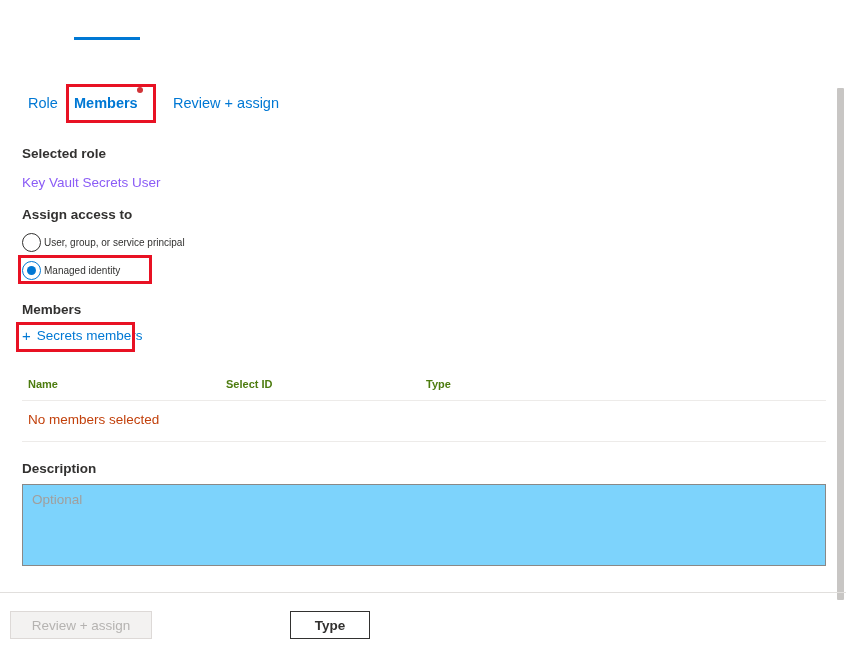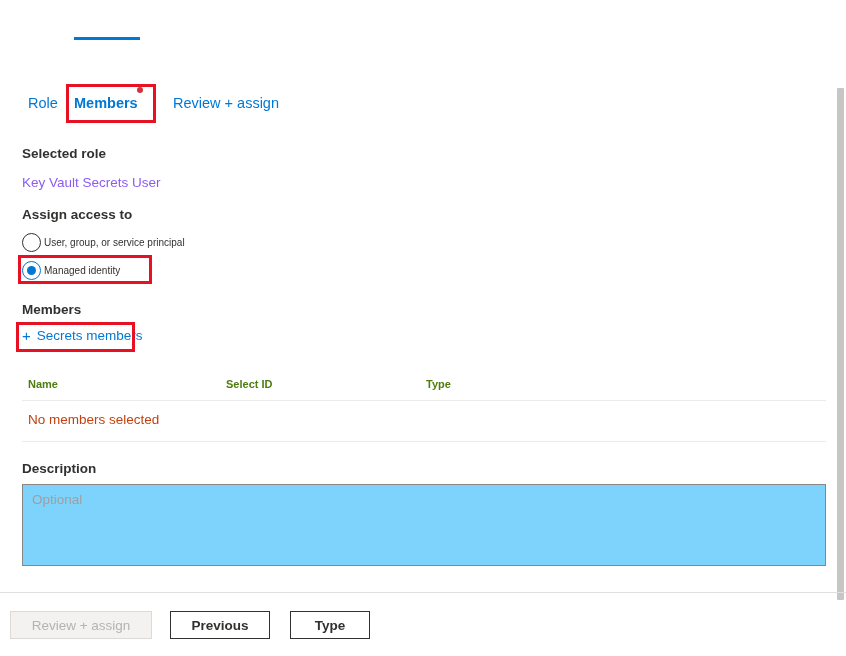--- a/index.html
+++ b/index.html
@@ -354,7 +354,6 @@
   <div class="footer-sep"></div>
   <div class="footer">
     <button class="btn btn-review" disabled="">Review + assign</button>
-    <button class="btn btn-previous">Previous</button>
     <button class="btn btn-next">Type</button>
 
   </div>

